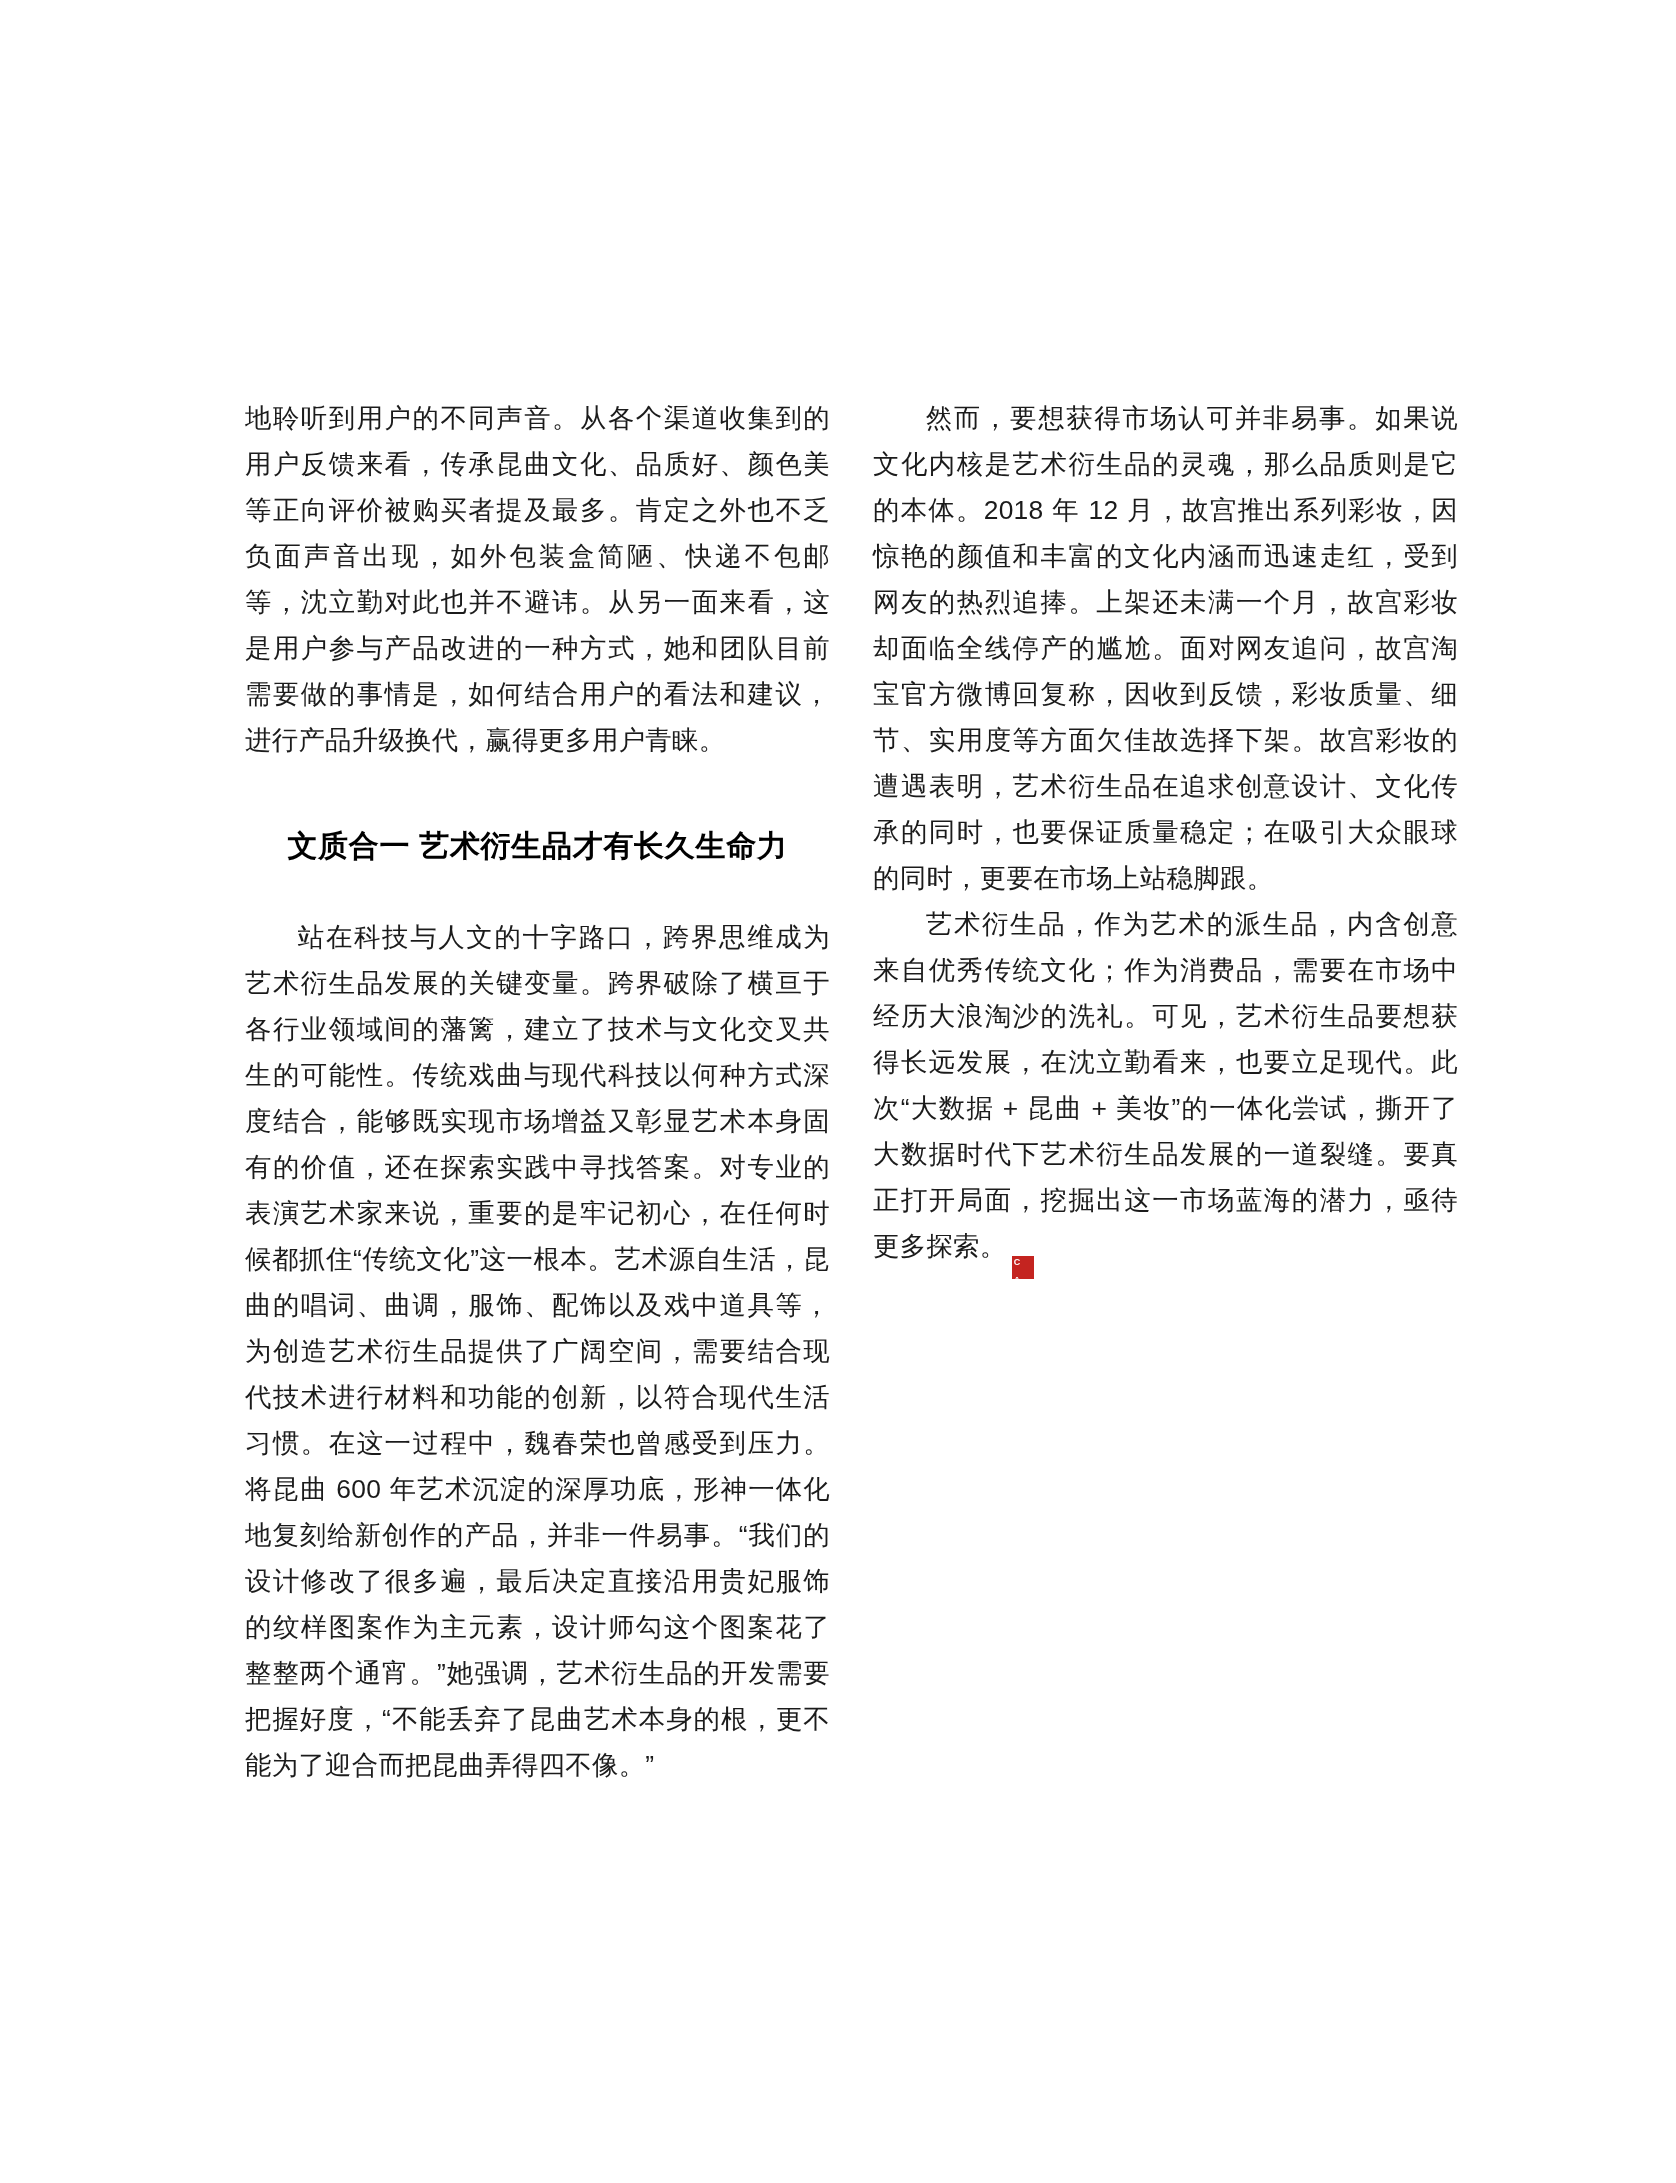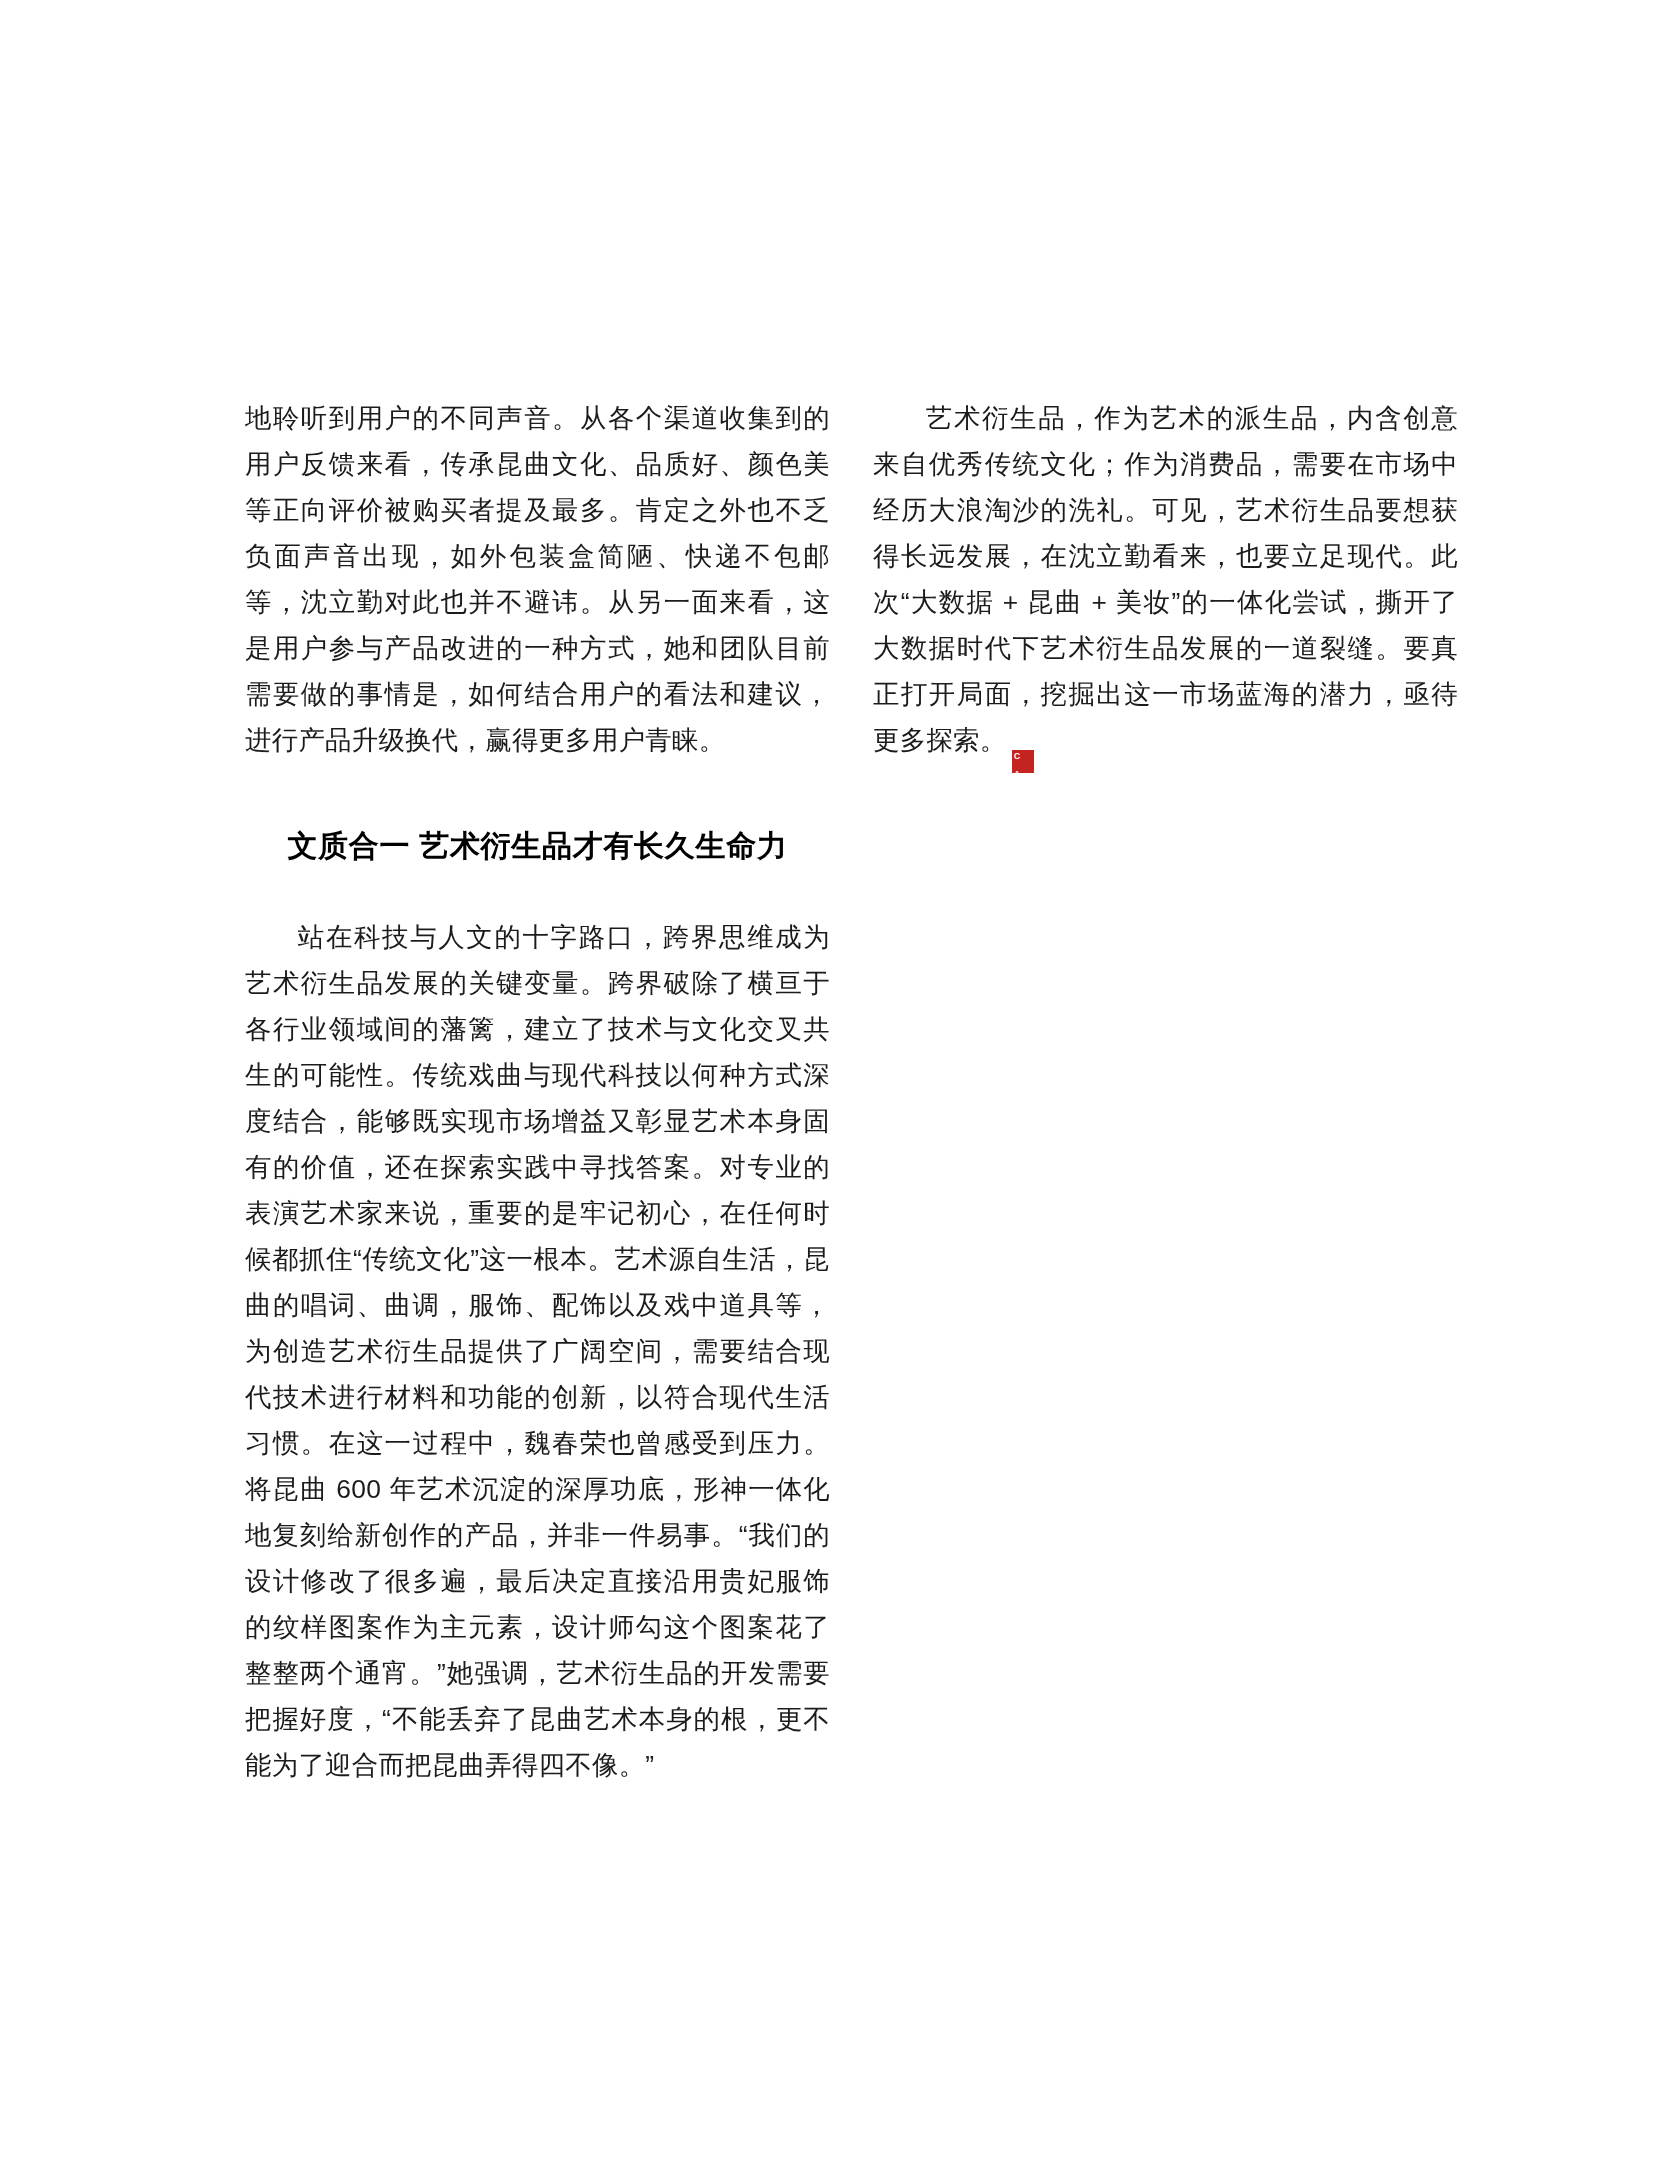--- a/index.html
+++ b/index.html
@@ -99,6 +99,7 @@
   </div>
 
   <div class="column column-right">
+    <p class="body-para indented">然而，要想获得市场认可并非易事。如果说文化内核是艺术衍生品的灵魂，那么品质则是它的本体。2018 年 12 月，故宫推出系列彩妆，因惊艳的颜值和丰富的文化内涵而迅速走红，受到网友的热烈追捧。上架还未满一个月，故宫彩妆却面临全线停产的尴尬。面对网友追问，故宫淘宝官方微博回复称，因收到反馈，彩妆质量、细节、实用度等方面欠佳故选择下架。故宫彩妆的遭遇表明，艺术衍生品在追求创意设计、文化传承的同时，也要保证质量稳定；在吸引大众眼球的同时，更要在市场上站稳脚跟。</p>
     <p class="body-para indented"><span>艺术衍生品，作为艺术的派生品，内含创意来自优秀传统文化；作为消费品，需要在市场中经历大浪淘沙的洗礼。可见，艺术衍生品要想获得长远发展，在沈立勤看来，也要立足现代。此次“大数据 + 昆曲 + 美妆”的一体化尝试，撕开了大数据时代下艺术衍生品发展的一道裂缝。要真正打开局面，挖掘出这一市场蓝海的潜力，亟待更多探索。</span><span class="end-mark" style="background-color: rgb(196, 36, 32);">
           <span>NC</span>
           <span>PA</span>

